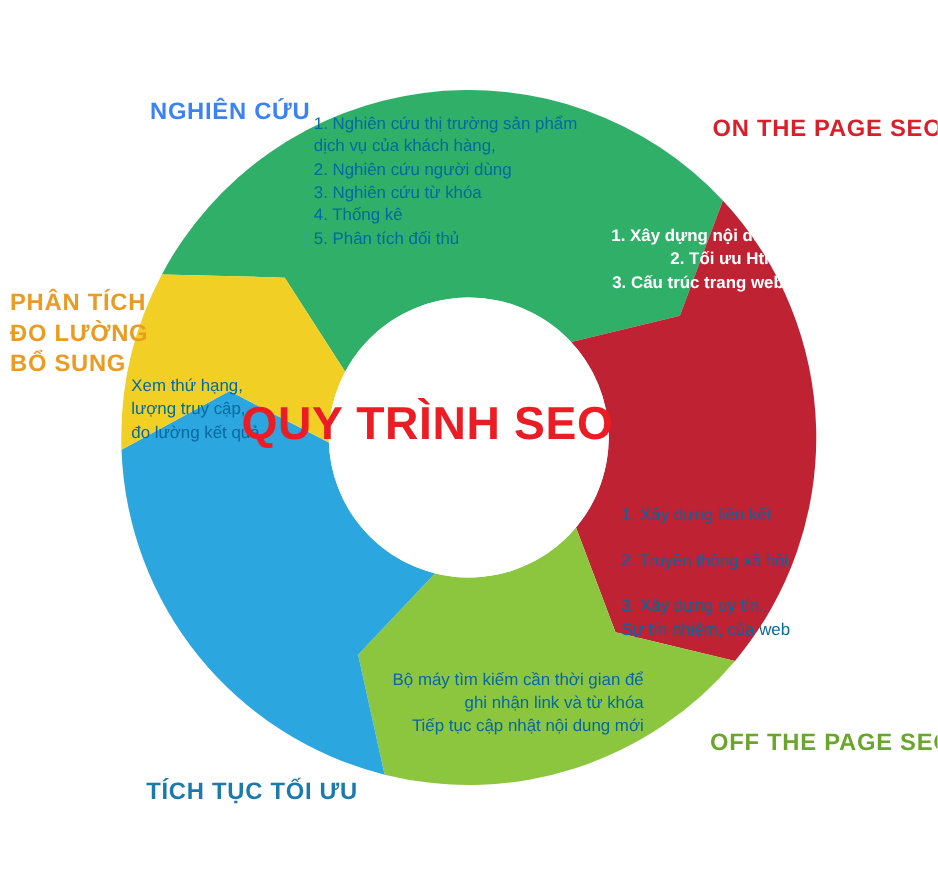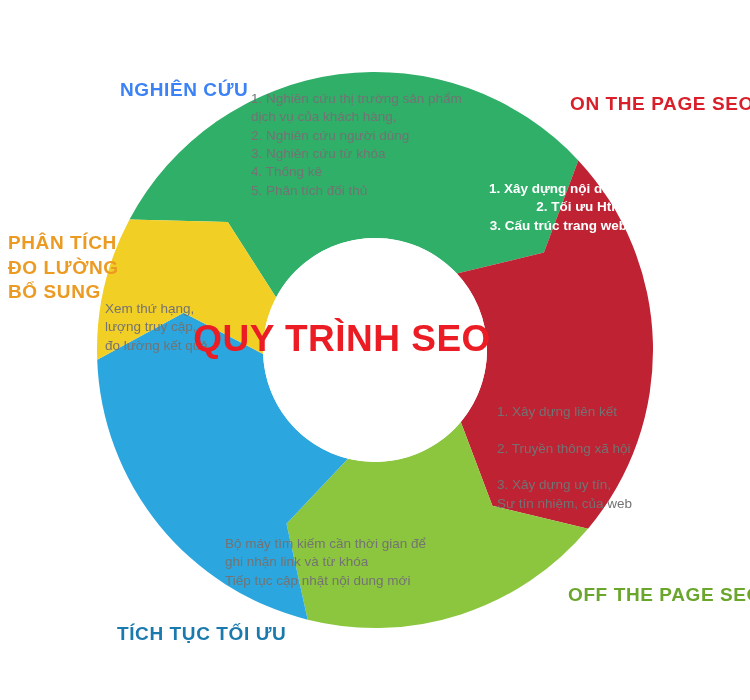--- a/index.html
+++ b/index.html
@@ -30,7 +30,7 @@
     position: absolute;
     font-size: 13.5px;
     line-height: 1.36;
-    color: #737373;
+    color: #0369a1;
     white-space: pre;
     font-family: "Liberation Sans", "DejaVu Sans", sans-serif;
   }

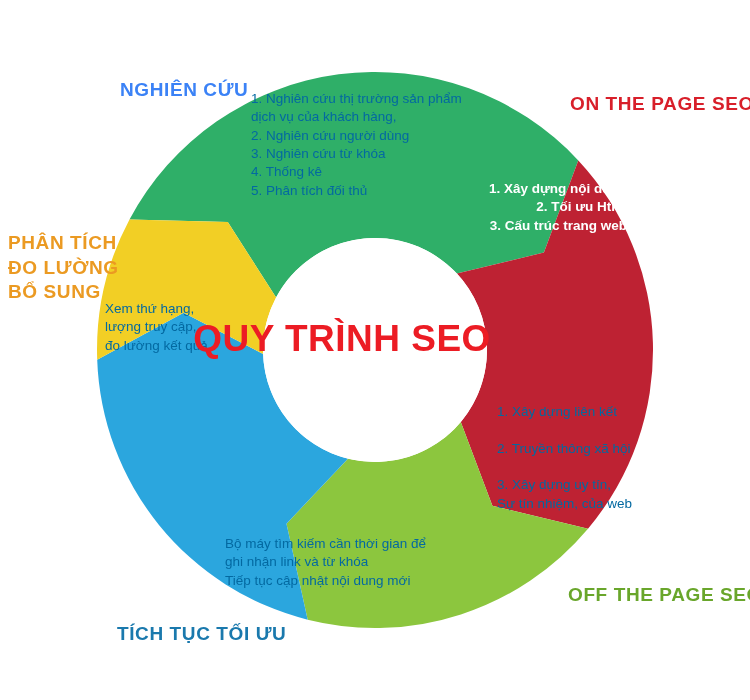--- a/index.html
+++ b/index.html
@@ -62,7 +62,7 @@
   #text-research   { left: 251px; top: 90px;  text-align: left; }
   #text-onpage     { left: 489px; top: 180px; text-align: right; font-weight: bold; }
   #text-offpage    { left: 497px; top: 403px; text-align: left; }
-  #text-continue   { left: 225px; top: 535px; text-align: left; width: 290px; }
+  #text-continue   { left: 225px; top: 535px; text-align: right; width: 290px; }
   #text-analysis   { left: 105px; top: 300px; width: 160px; }
 
   #label-research  { left: 120px; top: 42px;  color: #3b82f6; margin-top: 36px; }

